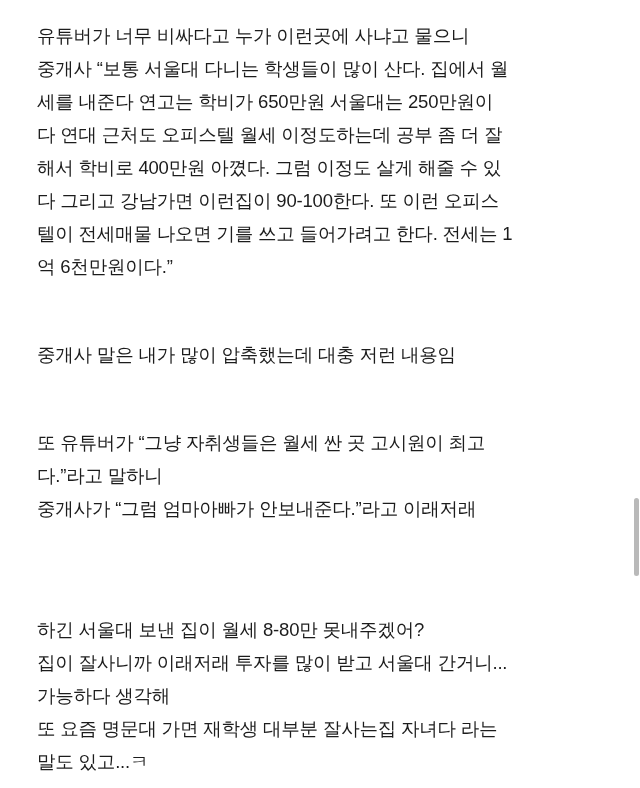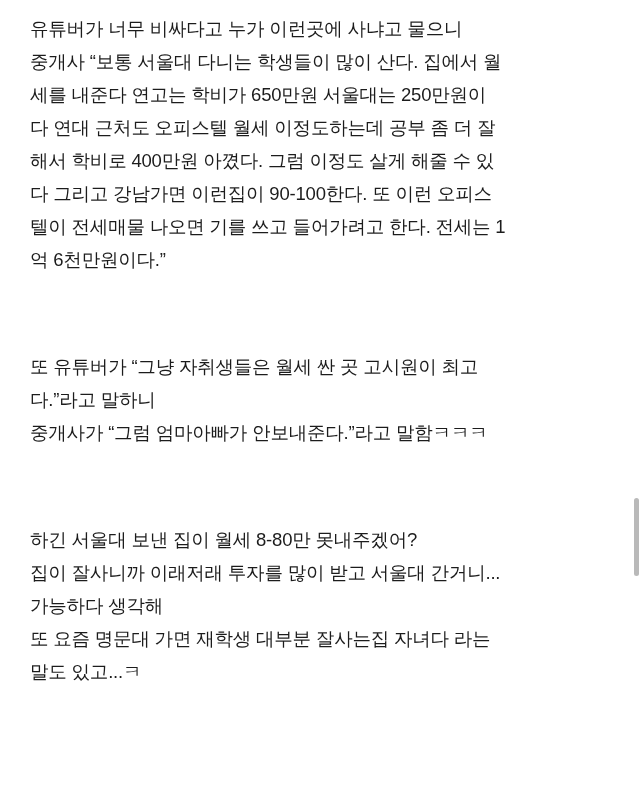--- a/index.html
+++ b/index.html
@@ -29,7 +29,7 @@
     color: #1c1c1c;
     white-space: pre-wrap;
     word-break: break-all;
-    margin: 4px;
+    margin: 11px;
   }
   .gap-lg {
     height: 33px;

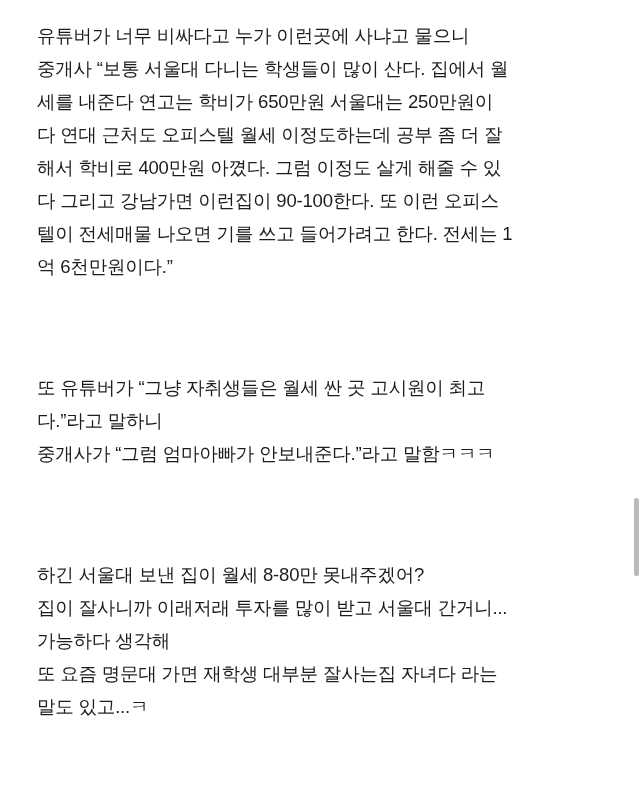--- a/index.html
+++ b/index.html
@@ -71,6 +71,7 @@
 
   <div class="gap-lg"></div>
 
+  <p class="para">중개사 말은 내가 많이 압축했는데 대충 저런 내용임</p>
 
   <div class="gap-lg"></div>
 

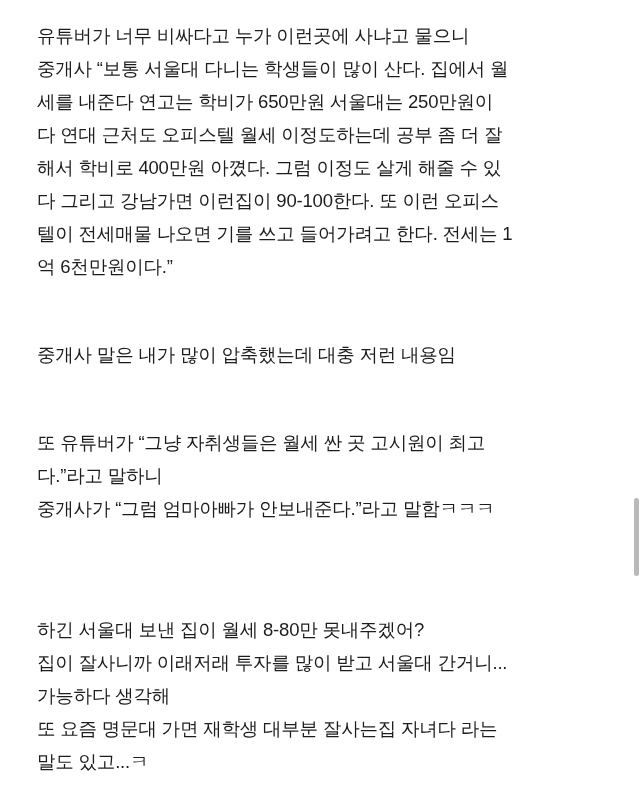--- a/index.html
+++ b/index.html
@@ -77,7 +77,7 @@
 
   <p class="para">또 유튜버가 “그냥 자취생들은 월세 싼 곳 고시원이 최고
 다.”라고 말하니
-중개사가 “그럼 엄마아빠가 안보내준다.”라고 말함ㅋㅋㅋ</p>
+중개사가 “그럼 엄마아빠가 안보내준다.”라고 이래저래</p>
 
   <div class="gap-xl"></div>
 

